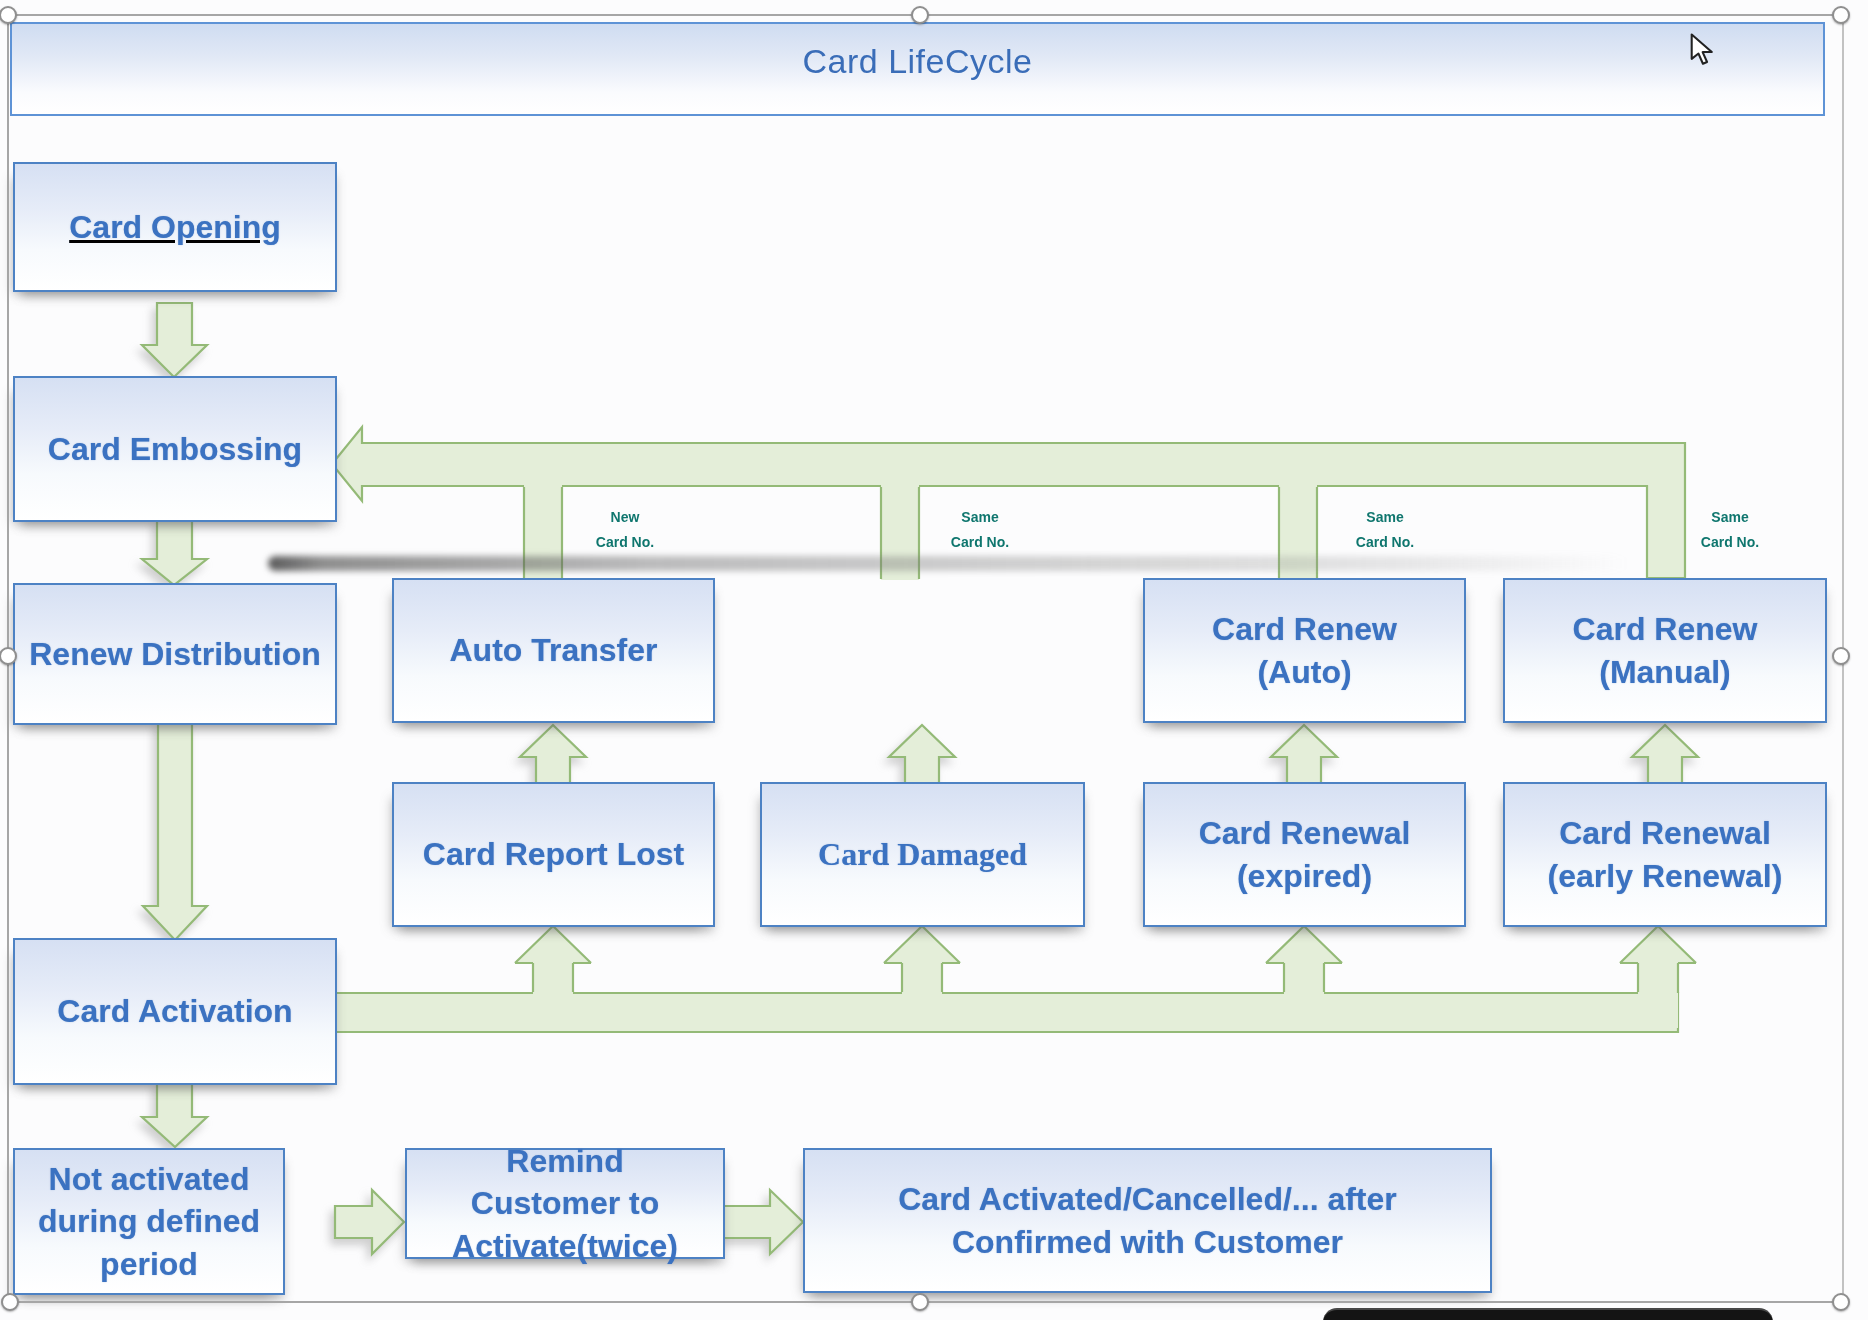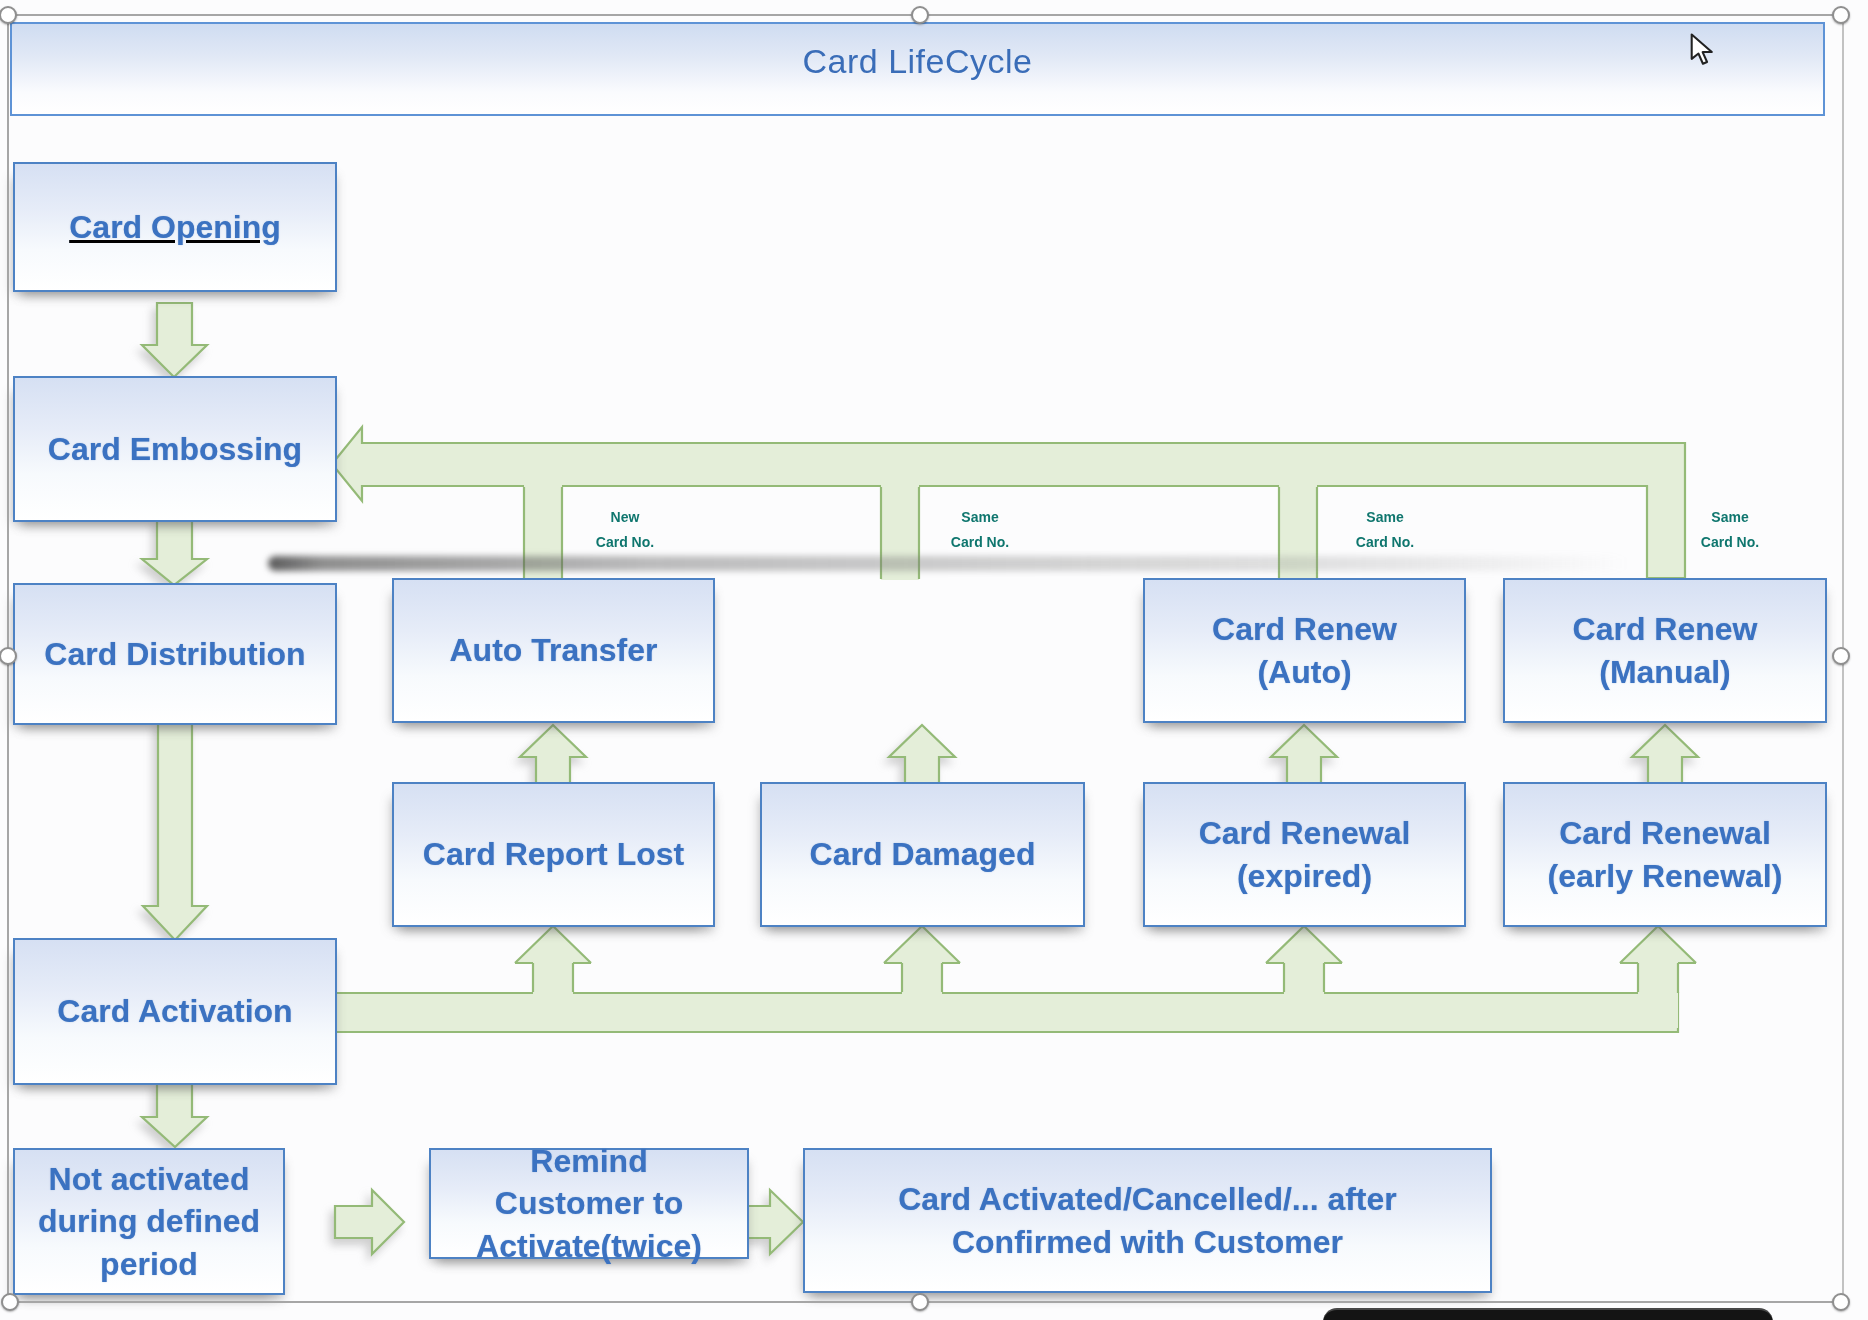--- a/index.html
+++ b/index.html
@@ -129,7 +129,7 @@
     <span class="node-label">Card Embossing</span>
   </div>
   <div class="node" style="left:13px;top:583px;width:324px;height:142px;">
-    <span class="node-label">Card Distribution</span>
+    <span class="node-label">Renew Distribution</span>
   </div>
   <div class="node" style="left:13px;top:938px;width:324px;height:147px;">
     <span class="node-label">Card Activation</span>

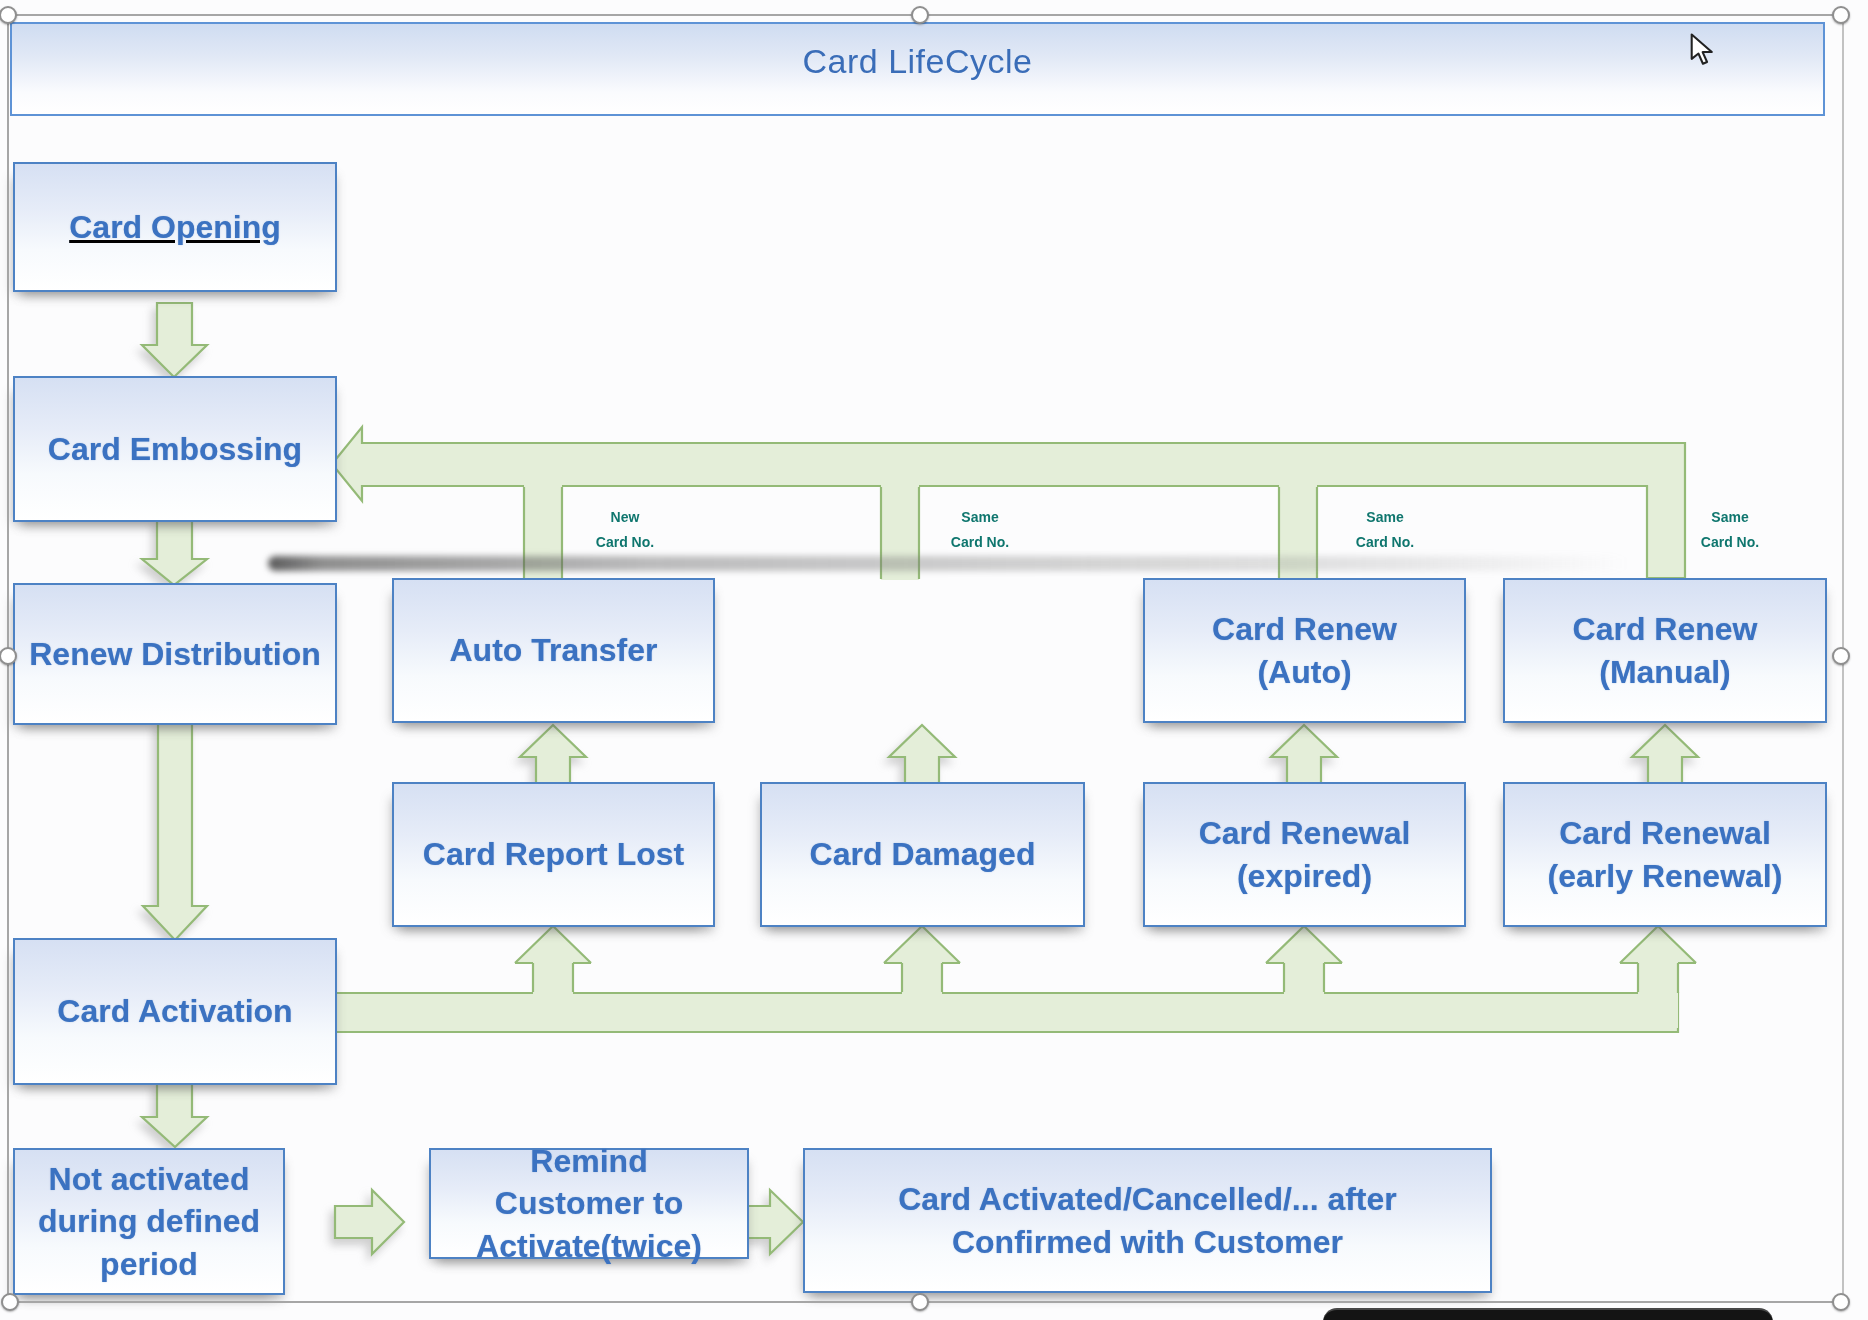--- a/index.html
+++ b/index.html
@@ -165,7 +165,7 @@
   <div class="node" style="left:392px;top:782px;width:323px;height:145px;">
     <span class="node-label">Card Report Lost</span>
   </div>
-  <div class="node" style="left:760px;top:782px;width:325px;height:145px;">
+  <div class="node" style="left:760px;top:782px;width:325px;height:145px;font-family:Liberation Serif, serif;">
     <span class="node-label">Card Damaged</span>
   </div>
   <div class="node" style="left:1143px;top:782px;width:323px;height:145px;">

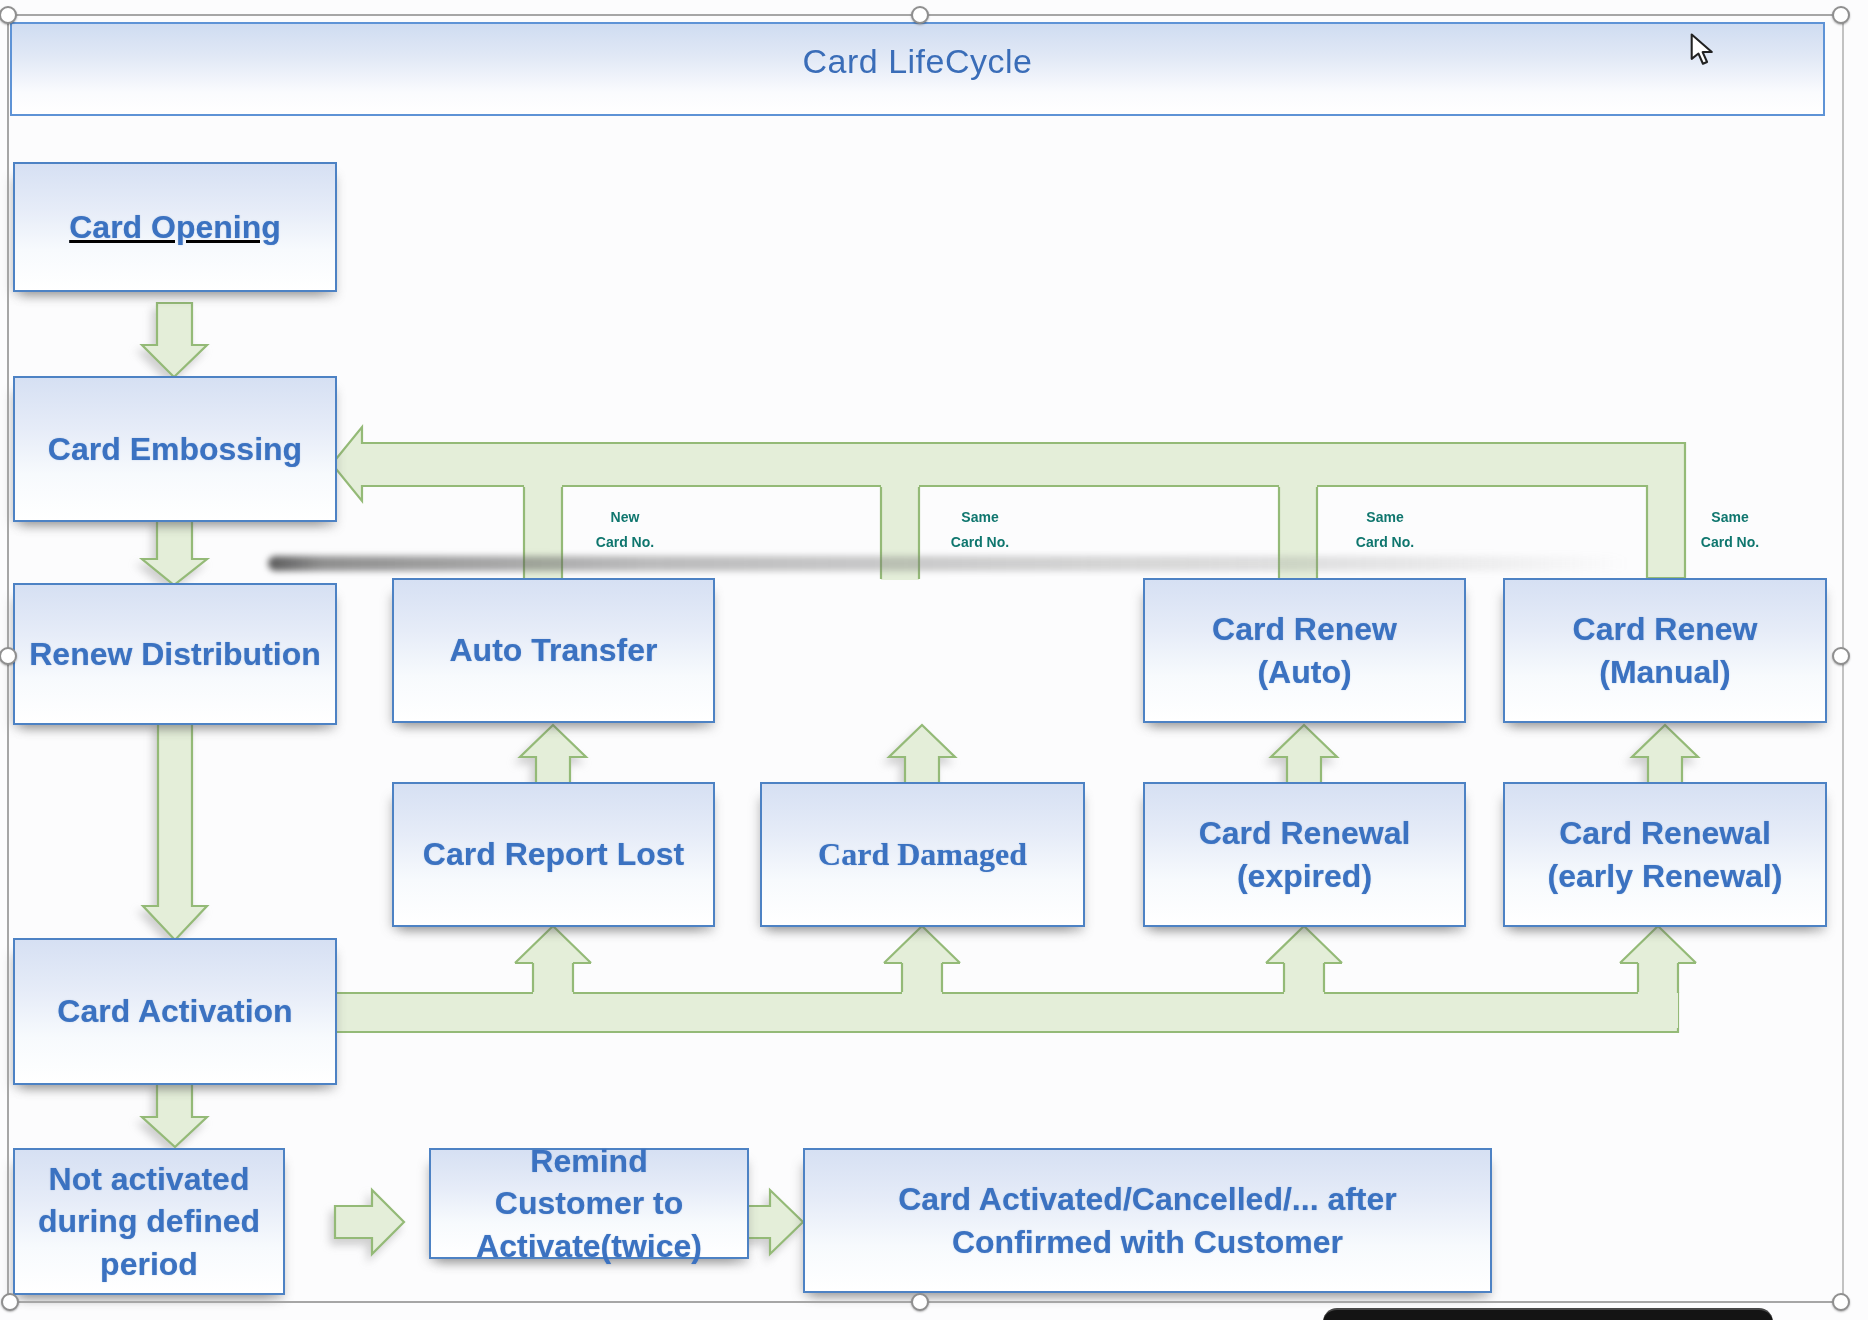--- a/index.html
+++ b/index.html
@@ -140,7 +140,7 @@
 period</span>
   </div>
 
-  <div class="node" style="left:405px;top:1148px;width:320px;height:111px;margin-left:24px;">
+  <div class="node" style="left:405px;top:1148px;width:320px;height:111px;">
     <span class="node-label">Remind
 Customer to
 Activate(twice)</span>

